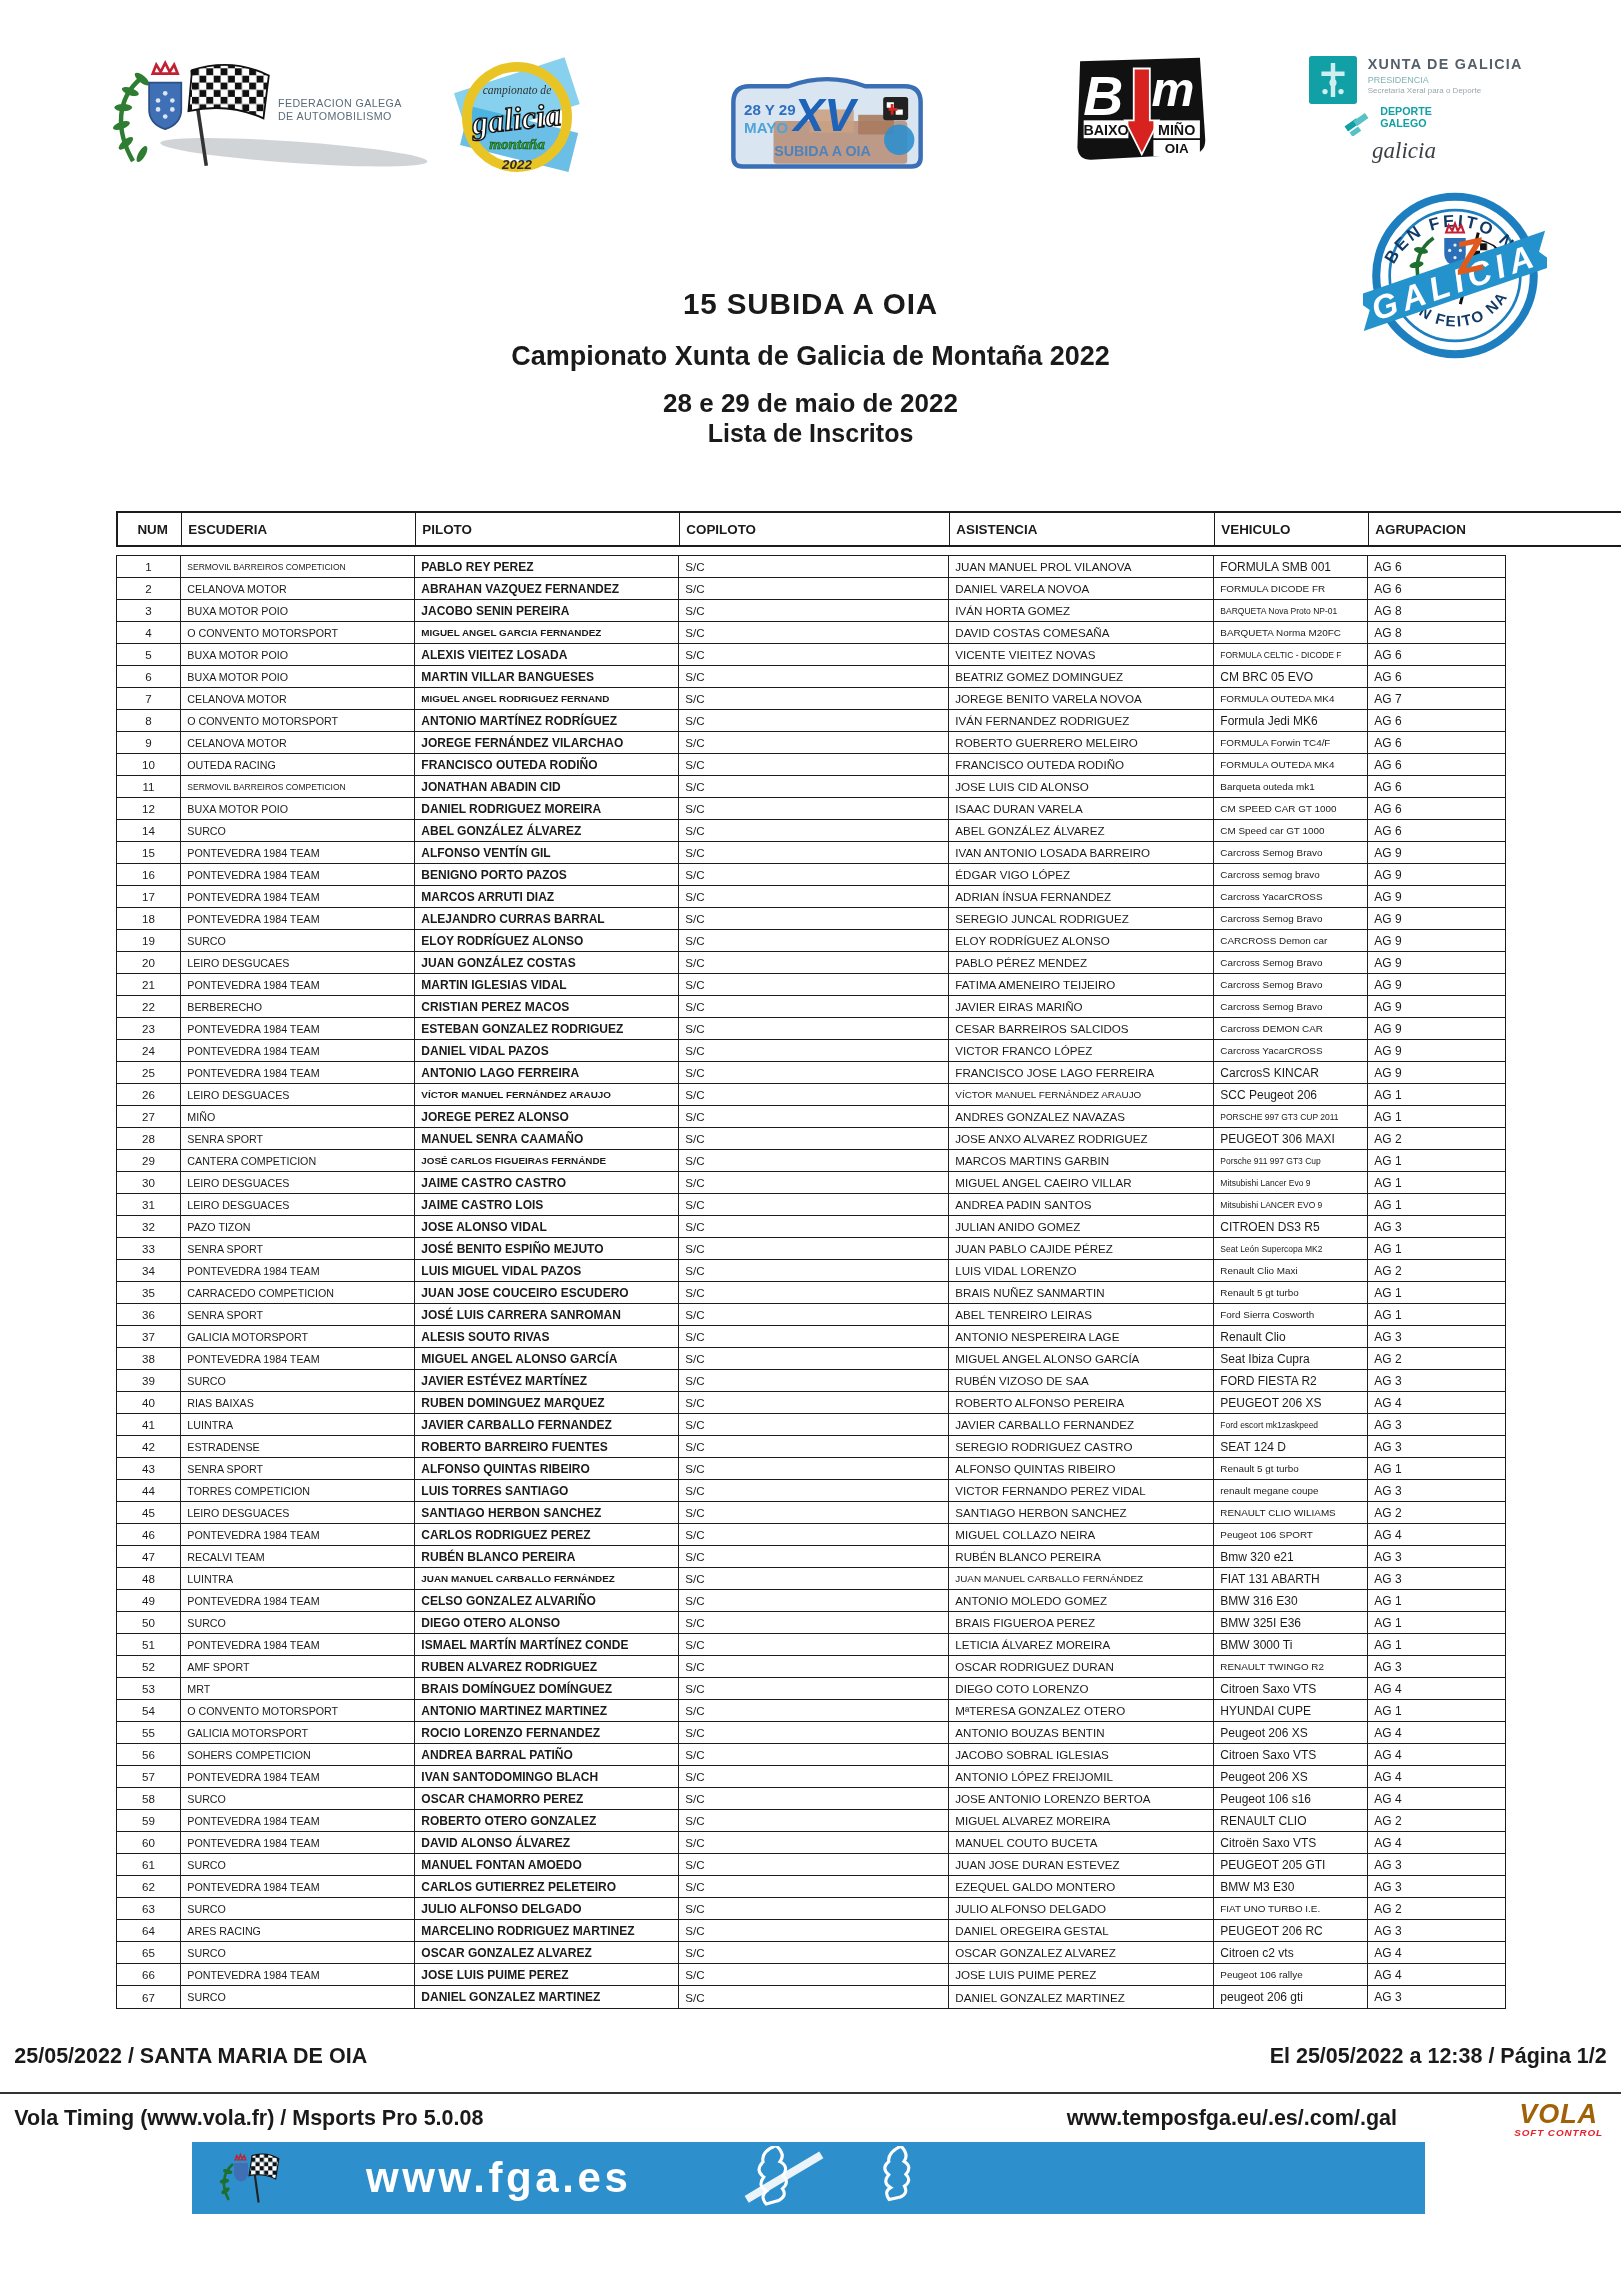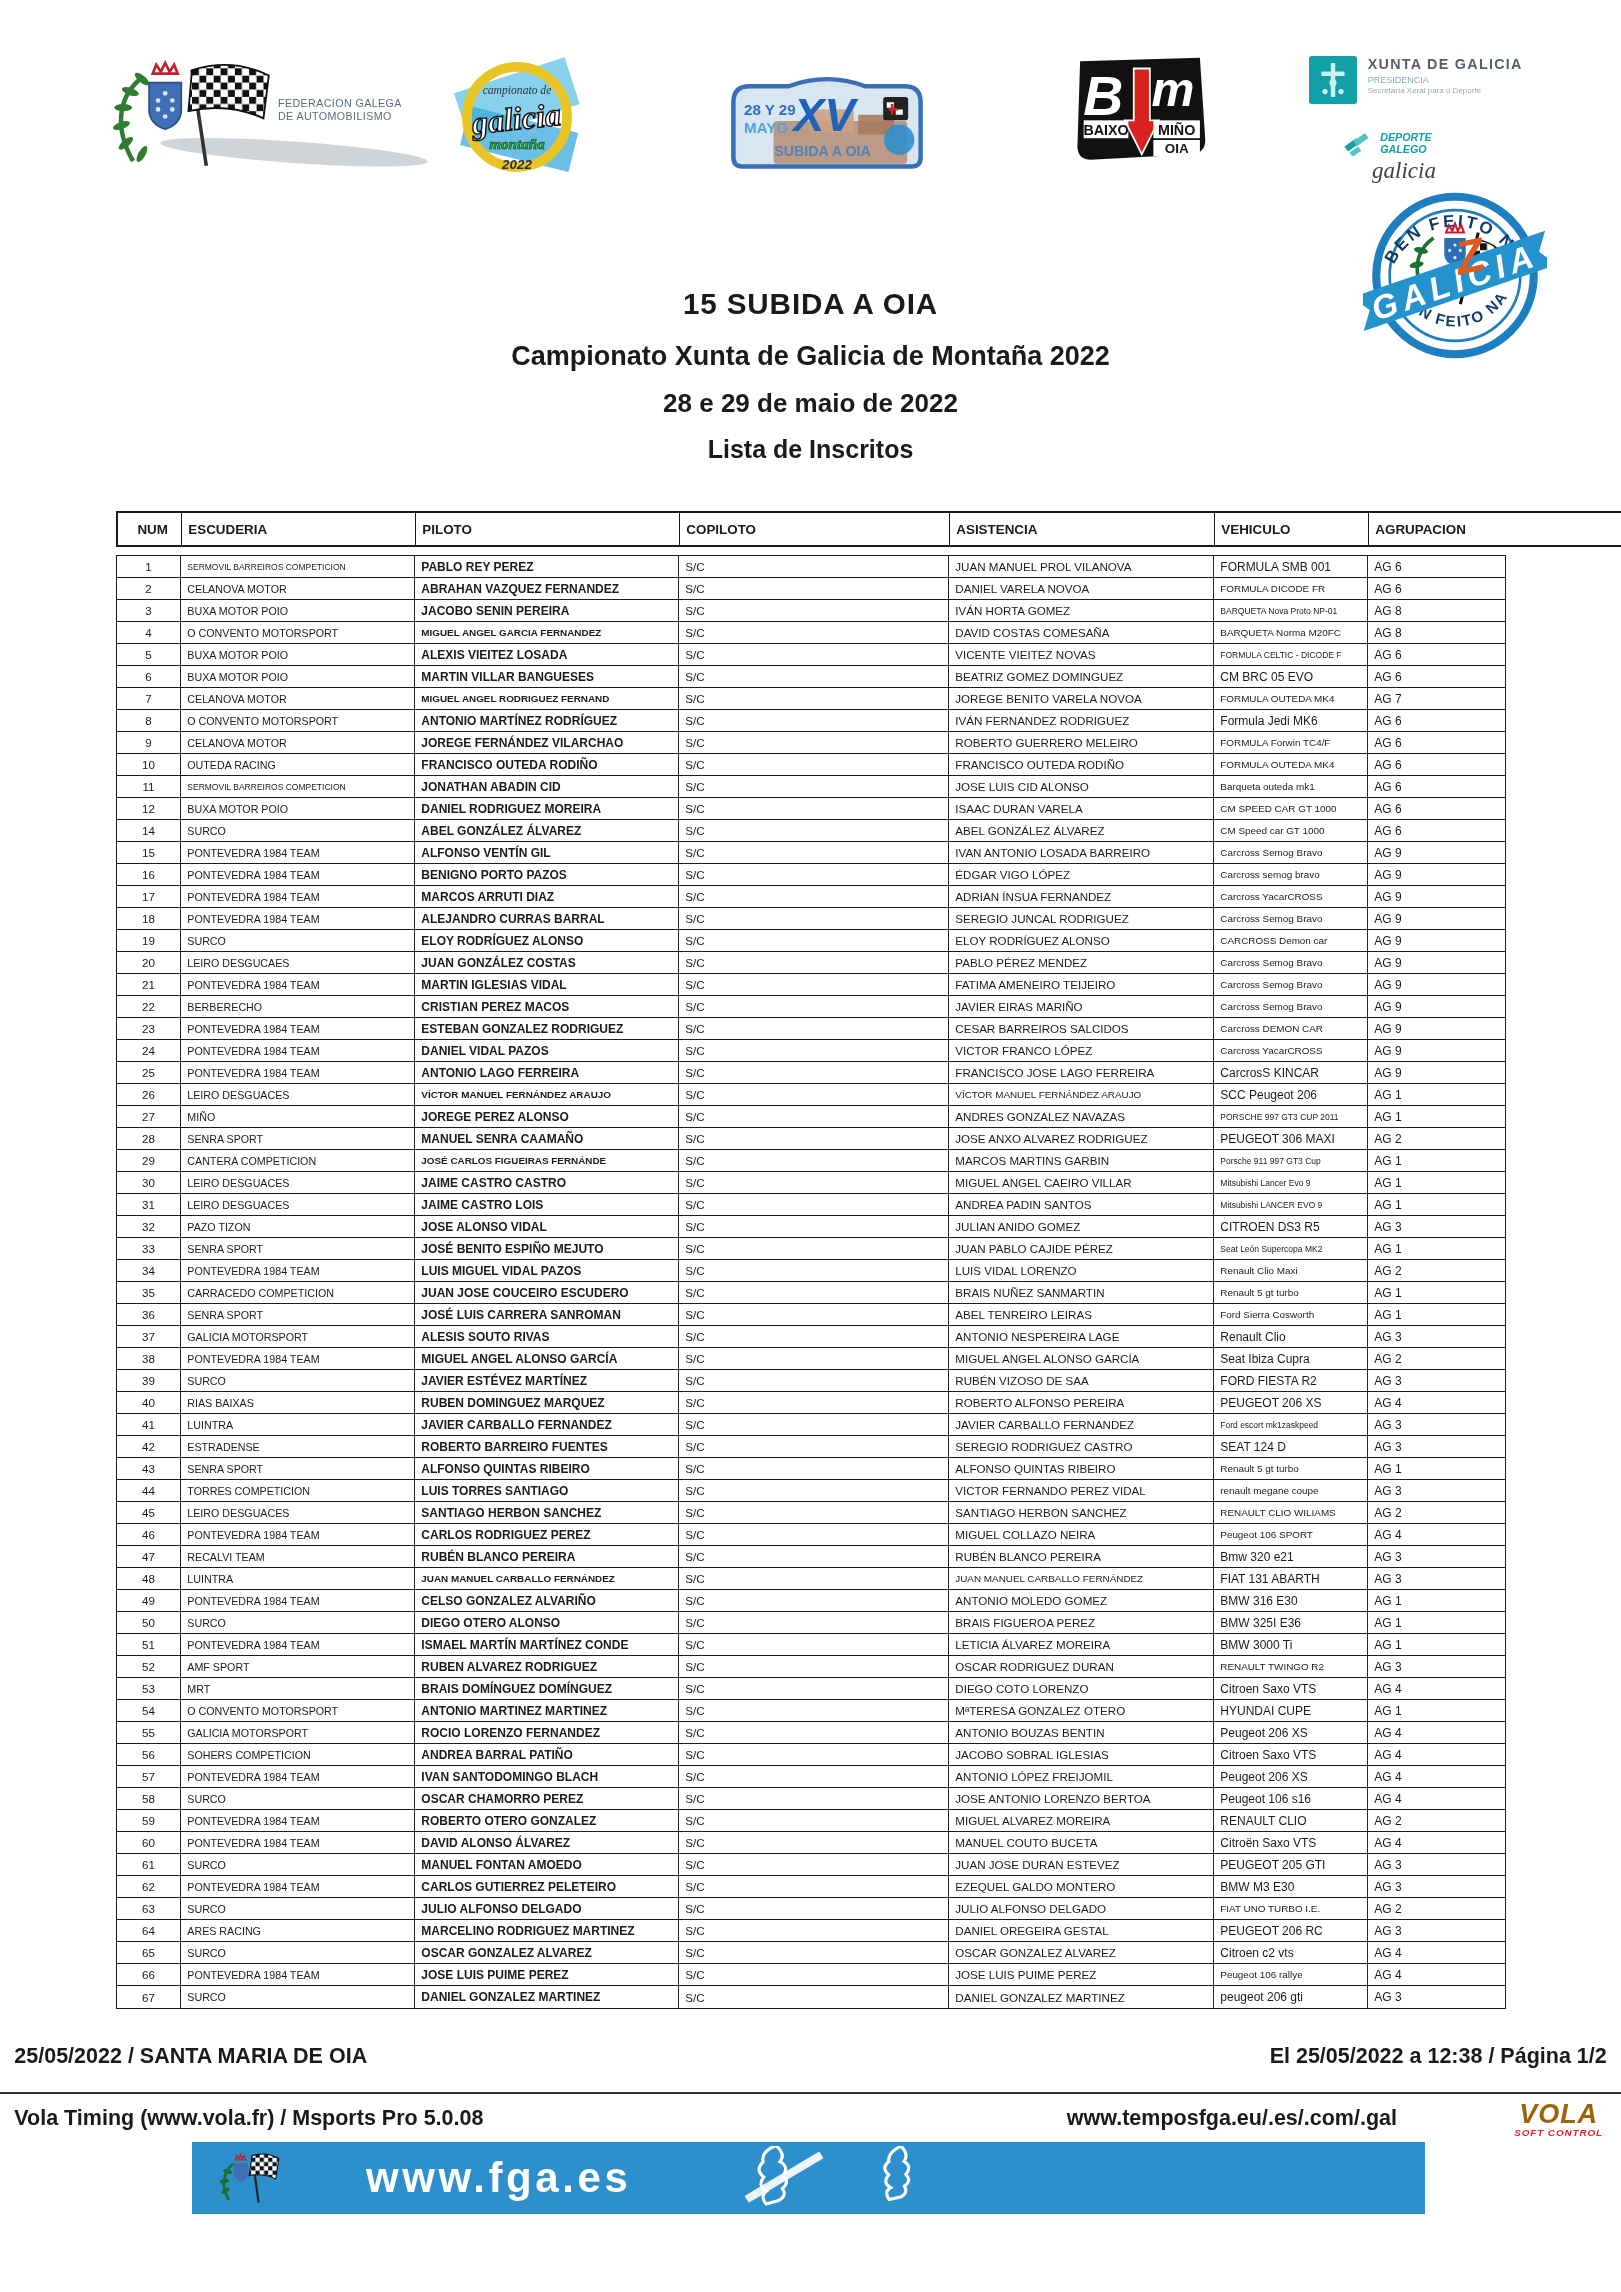--- a/index.html
+++ b/index.html
@@ -193,7 +193,7 @@
       <div class="xunta-sub2">Secretaría Xeral para o Deporte</div>
     </div>
   </div>
-  <div style="display:flex;gap:7.2px;margin-top:22px;margin-left:34px;align-items:flex-end;font-style:italic;">
+  <div style="display:flex;gap:7.2px;margin-top:2px;margin-left:34px;align-items:flex-start;">
     <svg width="30" height="30" viewBox="0 0 34 34">
       <rect x="2" y="18" width="16" height="7" fill="#11a0a5" transform="rotate(-35 10 21)"></rect>
       <rect x="12" y="12" width="16" height="7" fill="#57c2c6" transform="rotate(-35 20 15)"></rect>

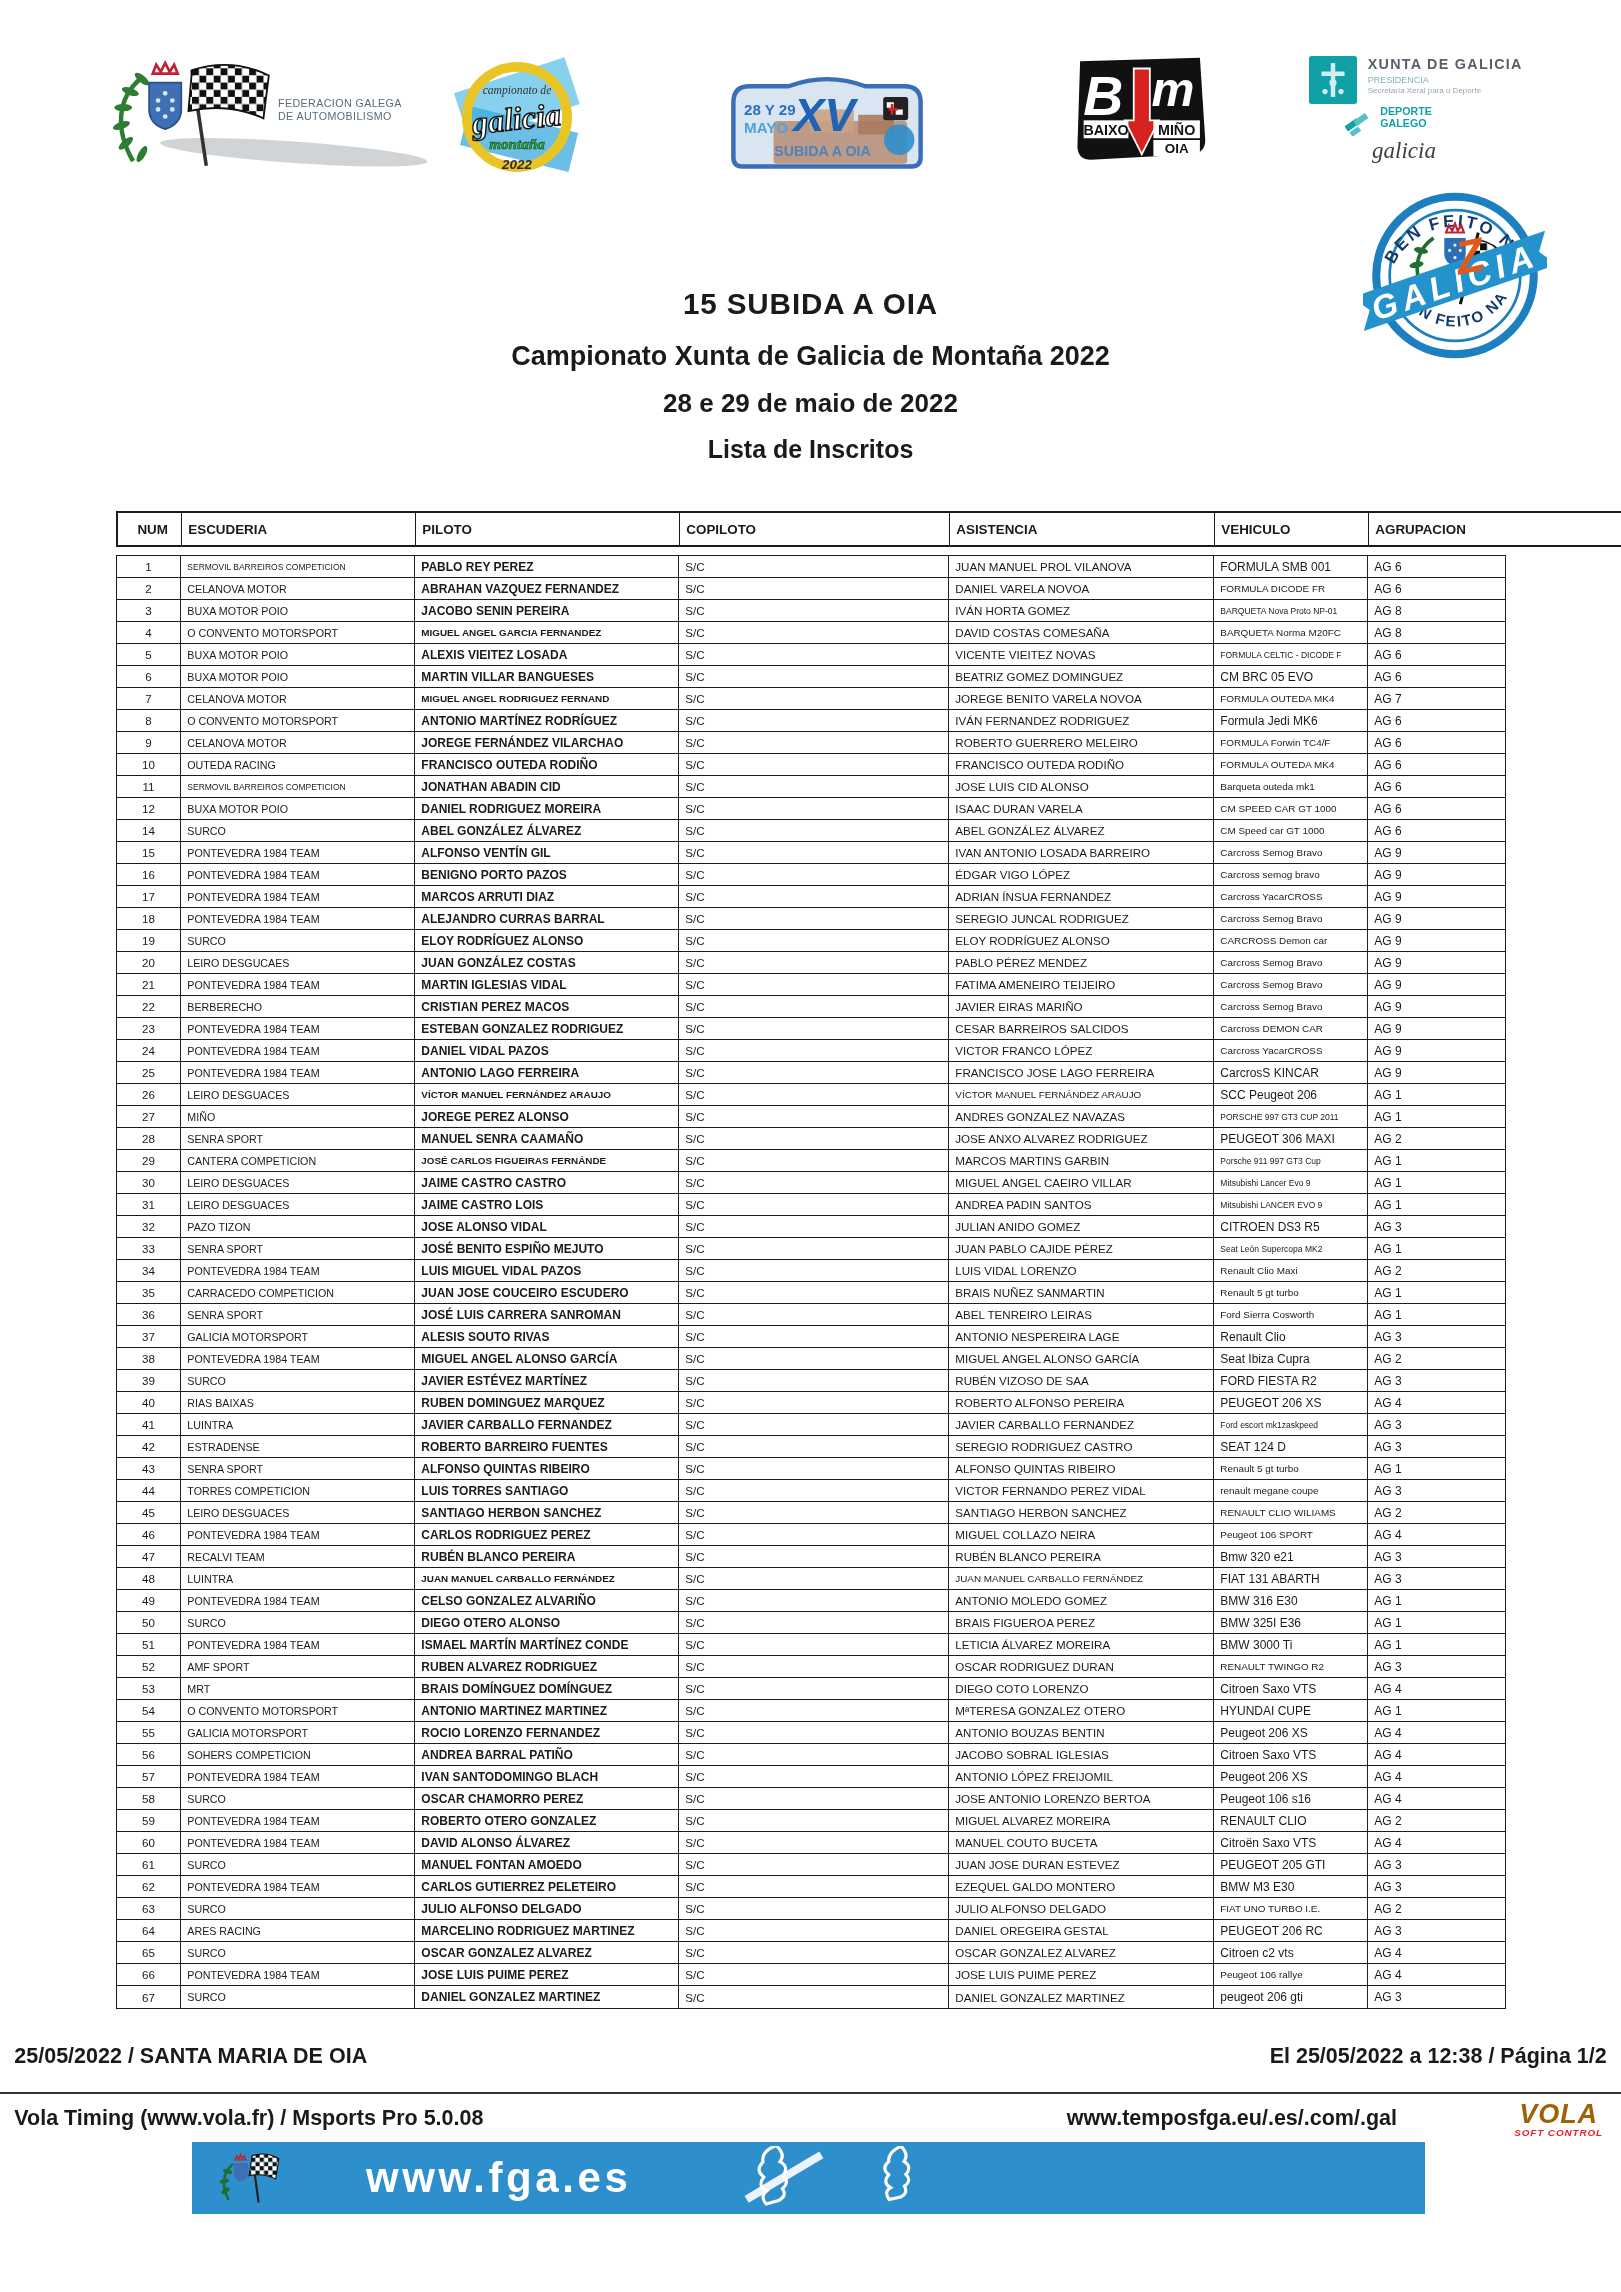--- a/index.html
+++ b/index.html
@@ -20,7 +20,7 @@
   .title-block .t1{font-size:29.6px;font-weight:bold;letter-spacing:0.9px;}
   .title-block .t2{font-size:27px;font-weight:bold;margin-top:19.7px;}
   .title-block .t3{font-size:26px;font-weight:bold;margin-top:16px;}
-  .title-block .t4{font-size:25px;font-weight:bold;margin-top:16px;}
+  .title-block .t4{font-size:25px;font-weight:bold;}
   
   .tbl-head{
     position:absolute;left:116px;top:511px;width:1552px;height:36px;

